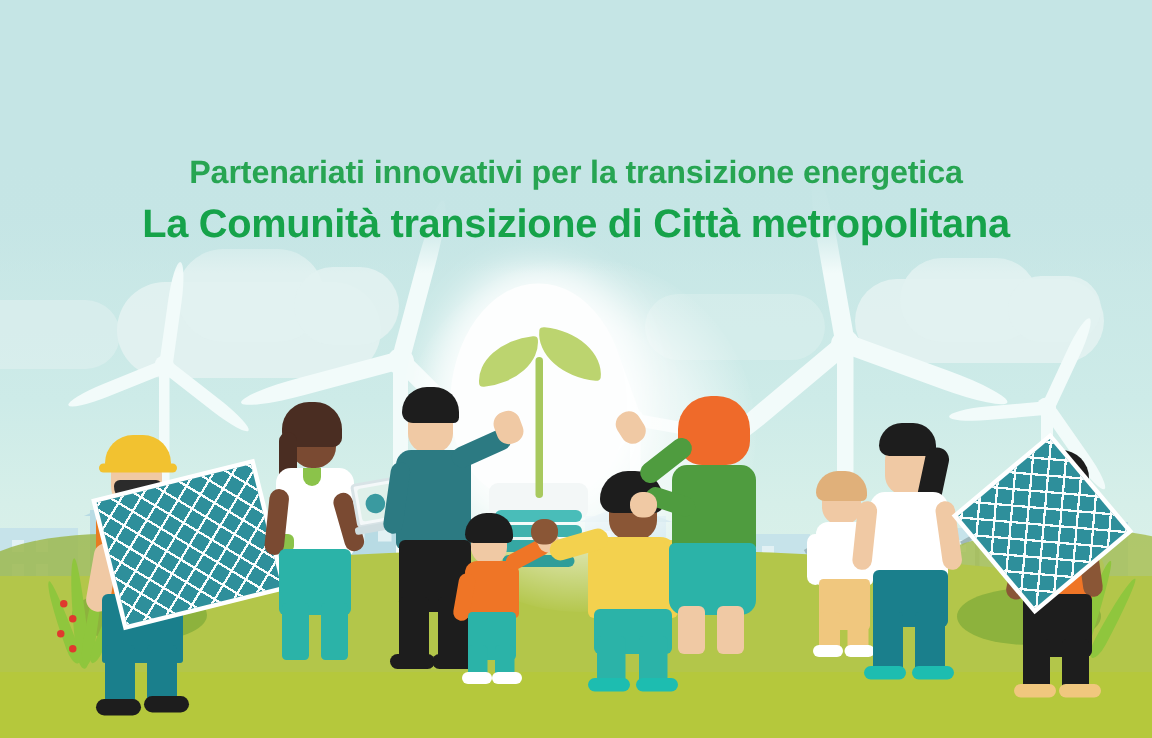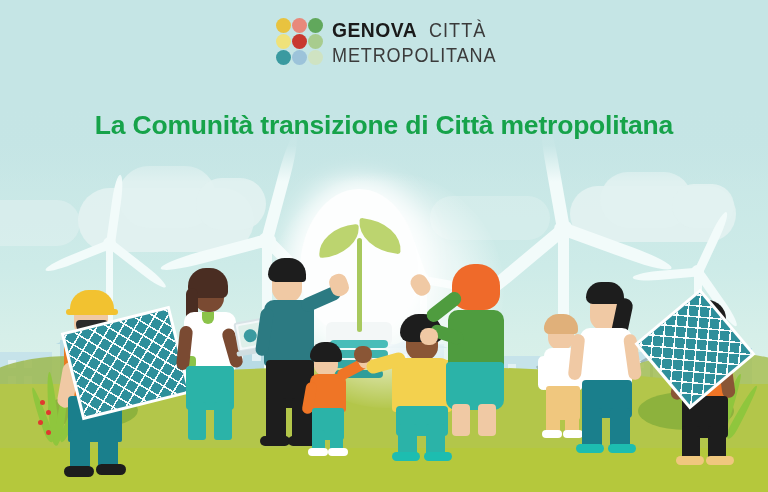--- a/index.html
+++ b/index.html
@@ -437,26 +437,6 @@
 
   <div class="header">
 
-    <div class="logo">
-      <div class="dots">
-        <div class="dot" style="background:#e8c33f"></div>
-        <div class="dot" style="background:#e8897b"></div>
-        <div class="dot" style="background:#61a85c"></div>
-        <div class="dot" style="background:#efe27a"></div>
-        <div class="dot" style="background:#c8392f"></div>
-        <div class="dot" style="background:#a8cc8e"></div>
-        <div class="dot" style="background:#3a9aa0"></div>
-        <div class="dot" style="background:#9cc3da"></div>
-        <div class="dot" style="background:#cfe3c2"></div>
-      </div>
-      <div class="logotext">
-        <div class="logo-l1">
-          <span class="lg-genova">GENOVA</span>
-          <span class="lg-citta">CITTÀ</span>
-        </div>
-        <span class="lg-metro">METROPOLITANA</span>
-      </div>
-    </div>
 
     <div class="title-wrap">
       <p class="title-main">La Comunità transizione di Città metropolitana</p>

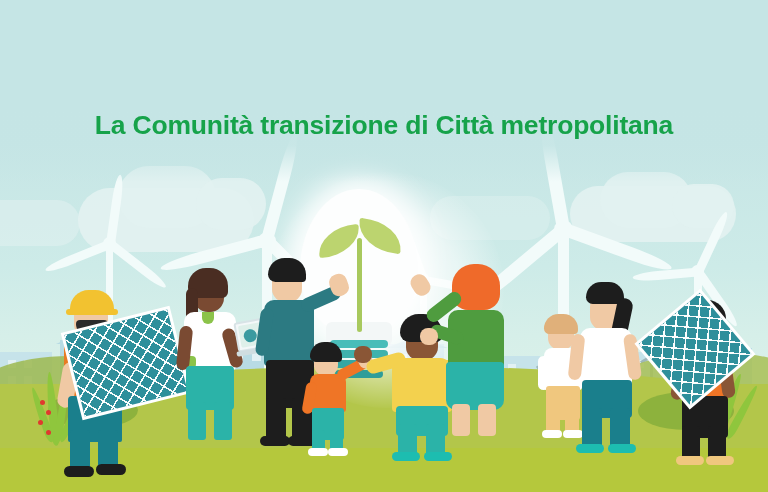--- a/index.html
+++ b/index.html
@@ -439,6 +439,7 @@
 
 
     <div class="title-wrap">
+      <p class="title-sub">Partenariati innovativi per la transizione energetica</p>
       <p class="title-main">La Comunità transizione di Città metropolitana</p>
     </div>
   </div>

